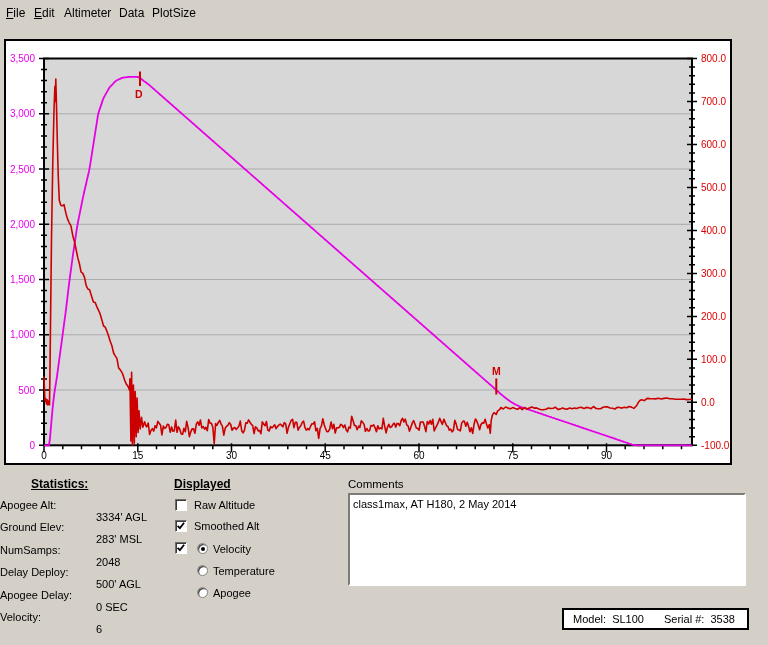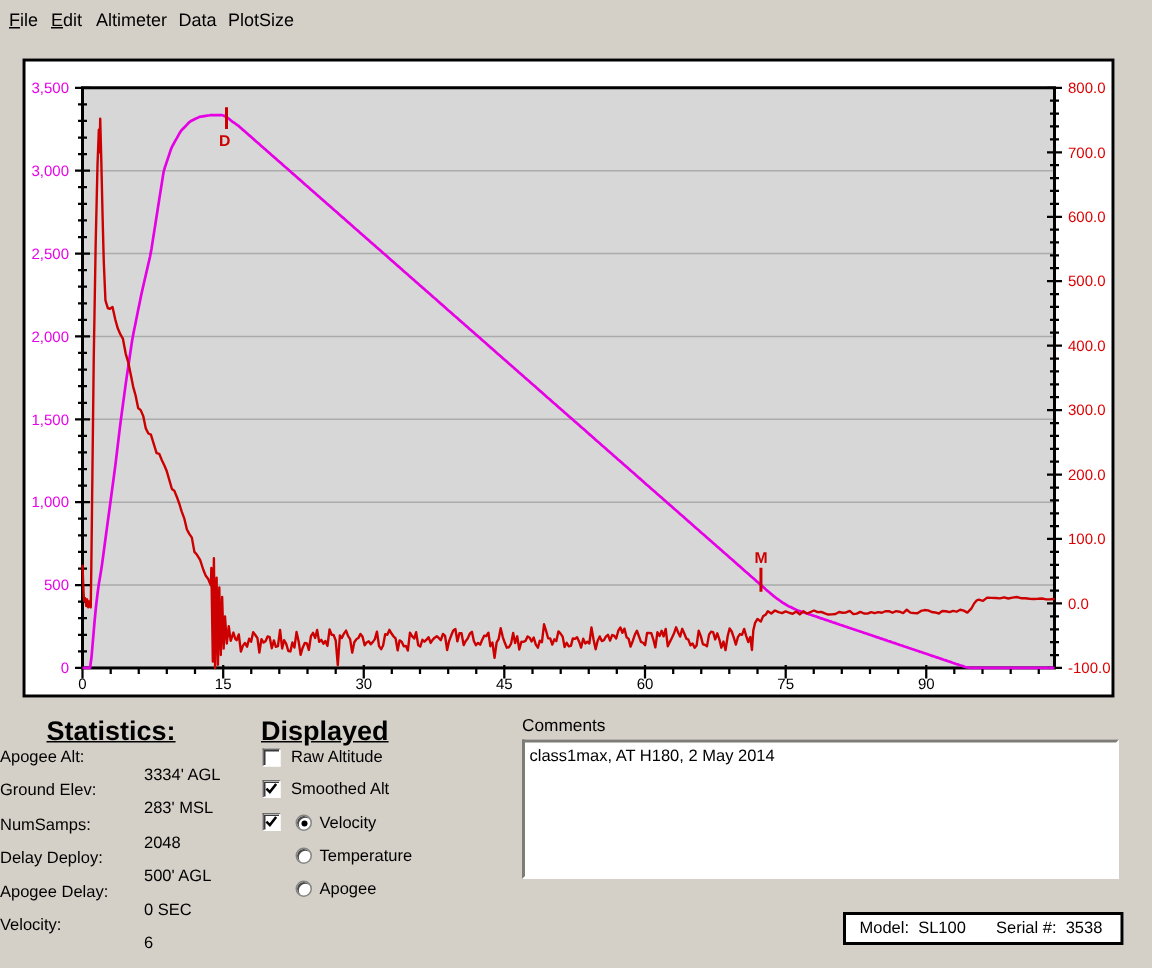--- a/index.html
+++ b/index.html
@@ -5,7 +5,7 @@
 .abs { position:absolute; }
 .menu { position:absolute; top:6px; font-size:12px; white-space:nowrap; }
 .menu u { text-decoration:underline; }
-#chart { position:absolute; left:15px; top:39px; width:728px; height:426px; background:#fff; border:2px solid #000; }
+#chart { position:absolute; left:4px; top:39px; width:728px; height:426px; background:#fff; border:2px solid #000; }
 .slab { position:absolute; font-size:11px; width:91px; left:0; text-align:left; }
 .sval { position:absolute; font-size:11px; left:96px;margin-top:12px; }
 .hdr { position:absolute; font-size:18px; font-weight:bold; text-decoration:underline; }

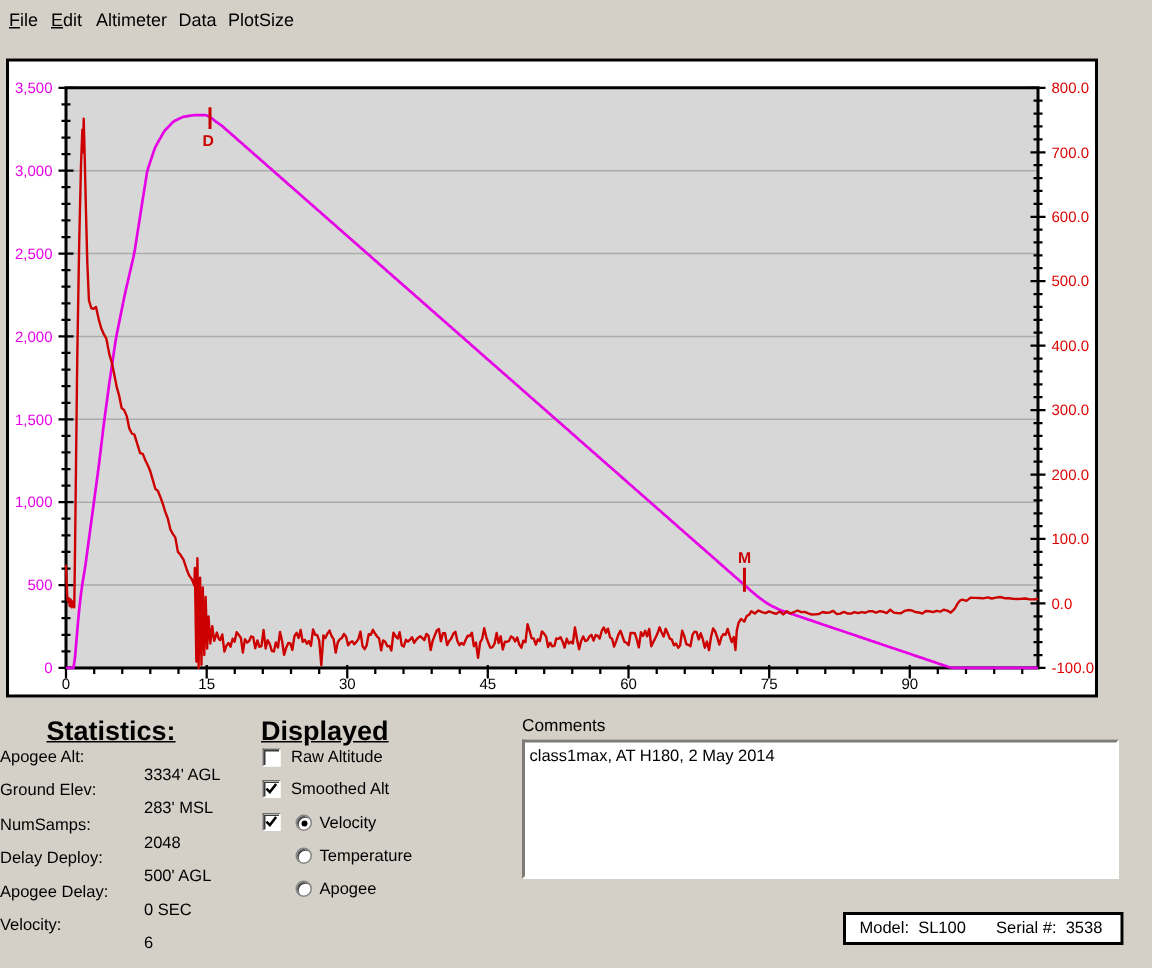--- a/index.html
+++ b/index.html
@@ -8,7 +8,7 @@
 #chart { position:absolute; left:4px; top:39px; width:728px; height:426px; background:#fff; border:2px solid #000; }
 .slab { position:absolute; font-size:11px; width:91px; left:0; text-align:left; }
 .sval { position:absolute; font-size:11px; left:96px;margin-top:12px; }
-.hdr { position:absolute; font-size:18px; font-weight:bold; text-decoration:underline; }
+.hdr { position:absolute; font-size:12px; font-weight:bold; text-decoration:underline; }
 .cb { position:absolute; left:175px; width:12px; height:12px; background:#fff;
       border-top:1px solid #6c6c6c; border-left:1px solid #6c6c6c;
       border-bottom:1px solid #fff; border-right:1px solid #fff;

